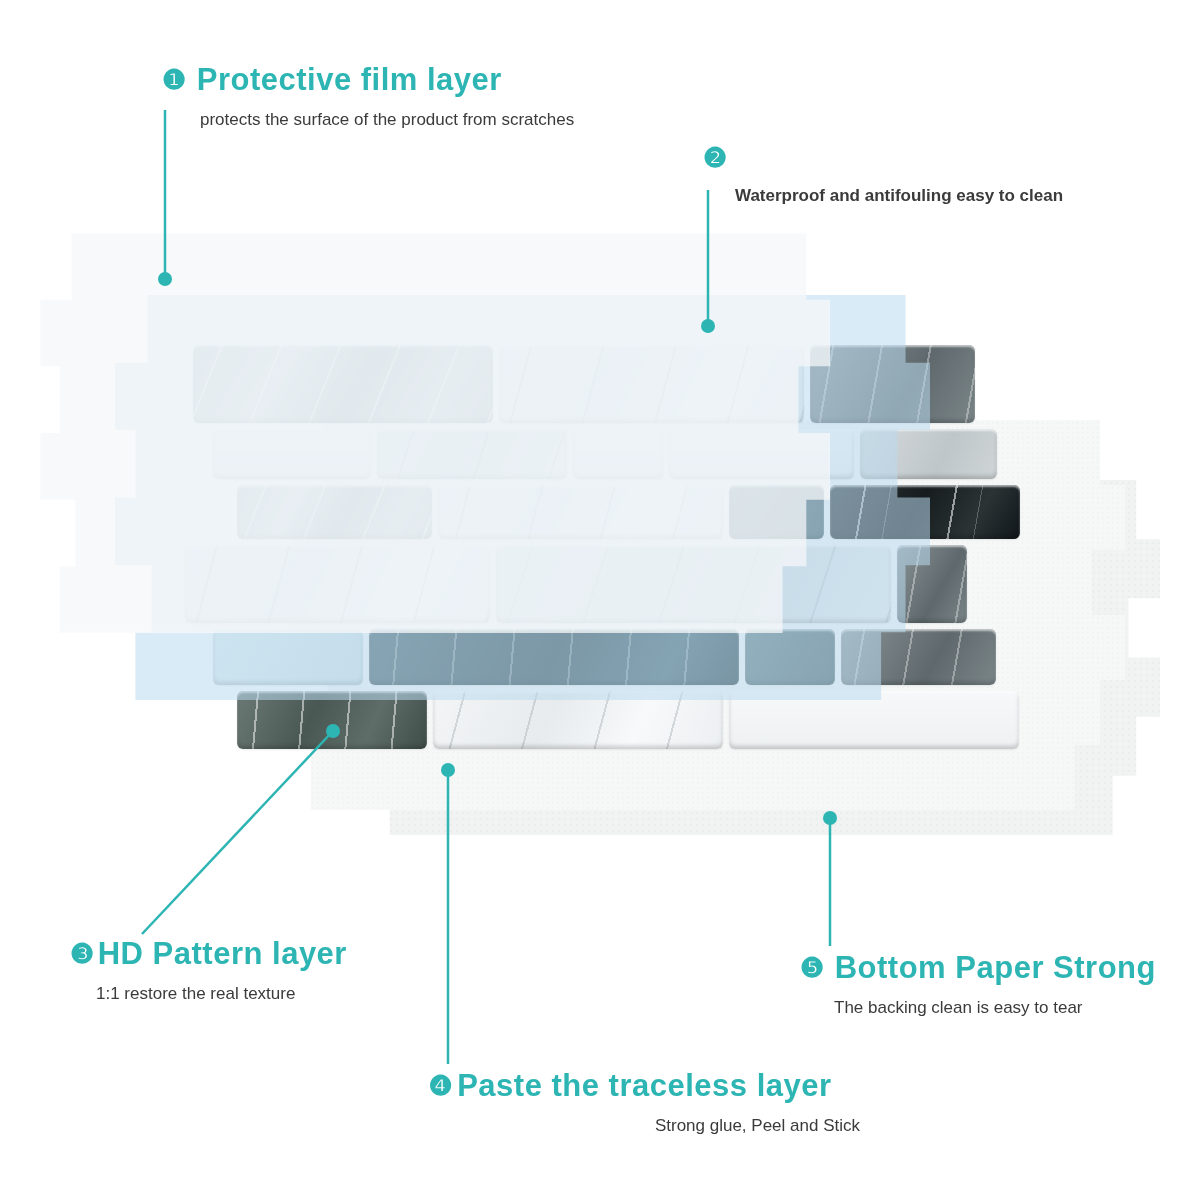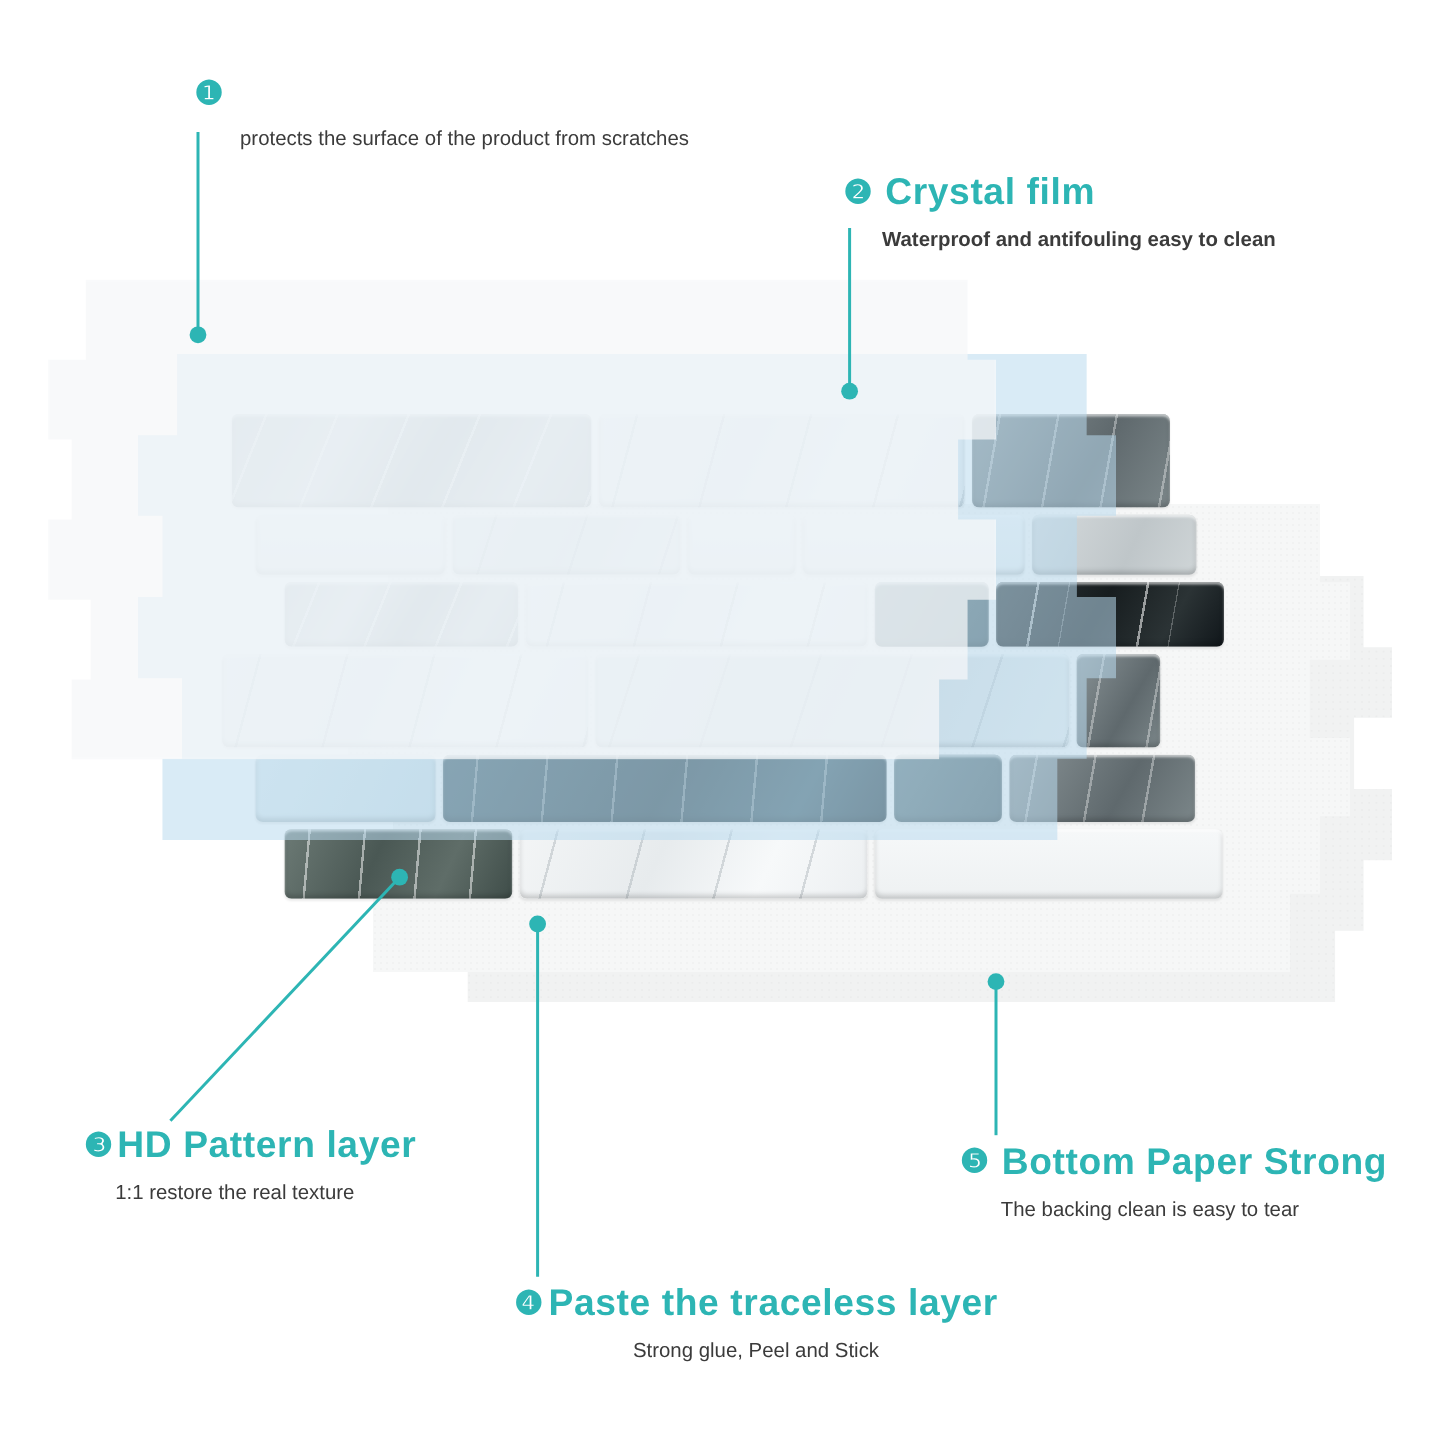--- a/index.html
+++ b/index.html
@@ -194,6 +194,7 @@
   <div class="callout c1">
     <div class="co-title">
       <span class="co-num">❶</span>
+      <span class="co-text">Protective film layer</span>
     </div>
     <div class="co-sub">protects the surface of the product from scratches</div>
   </div>

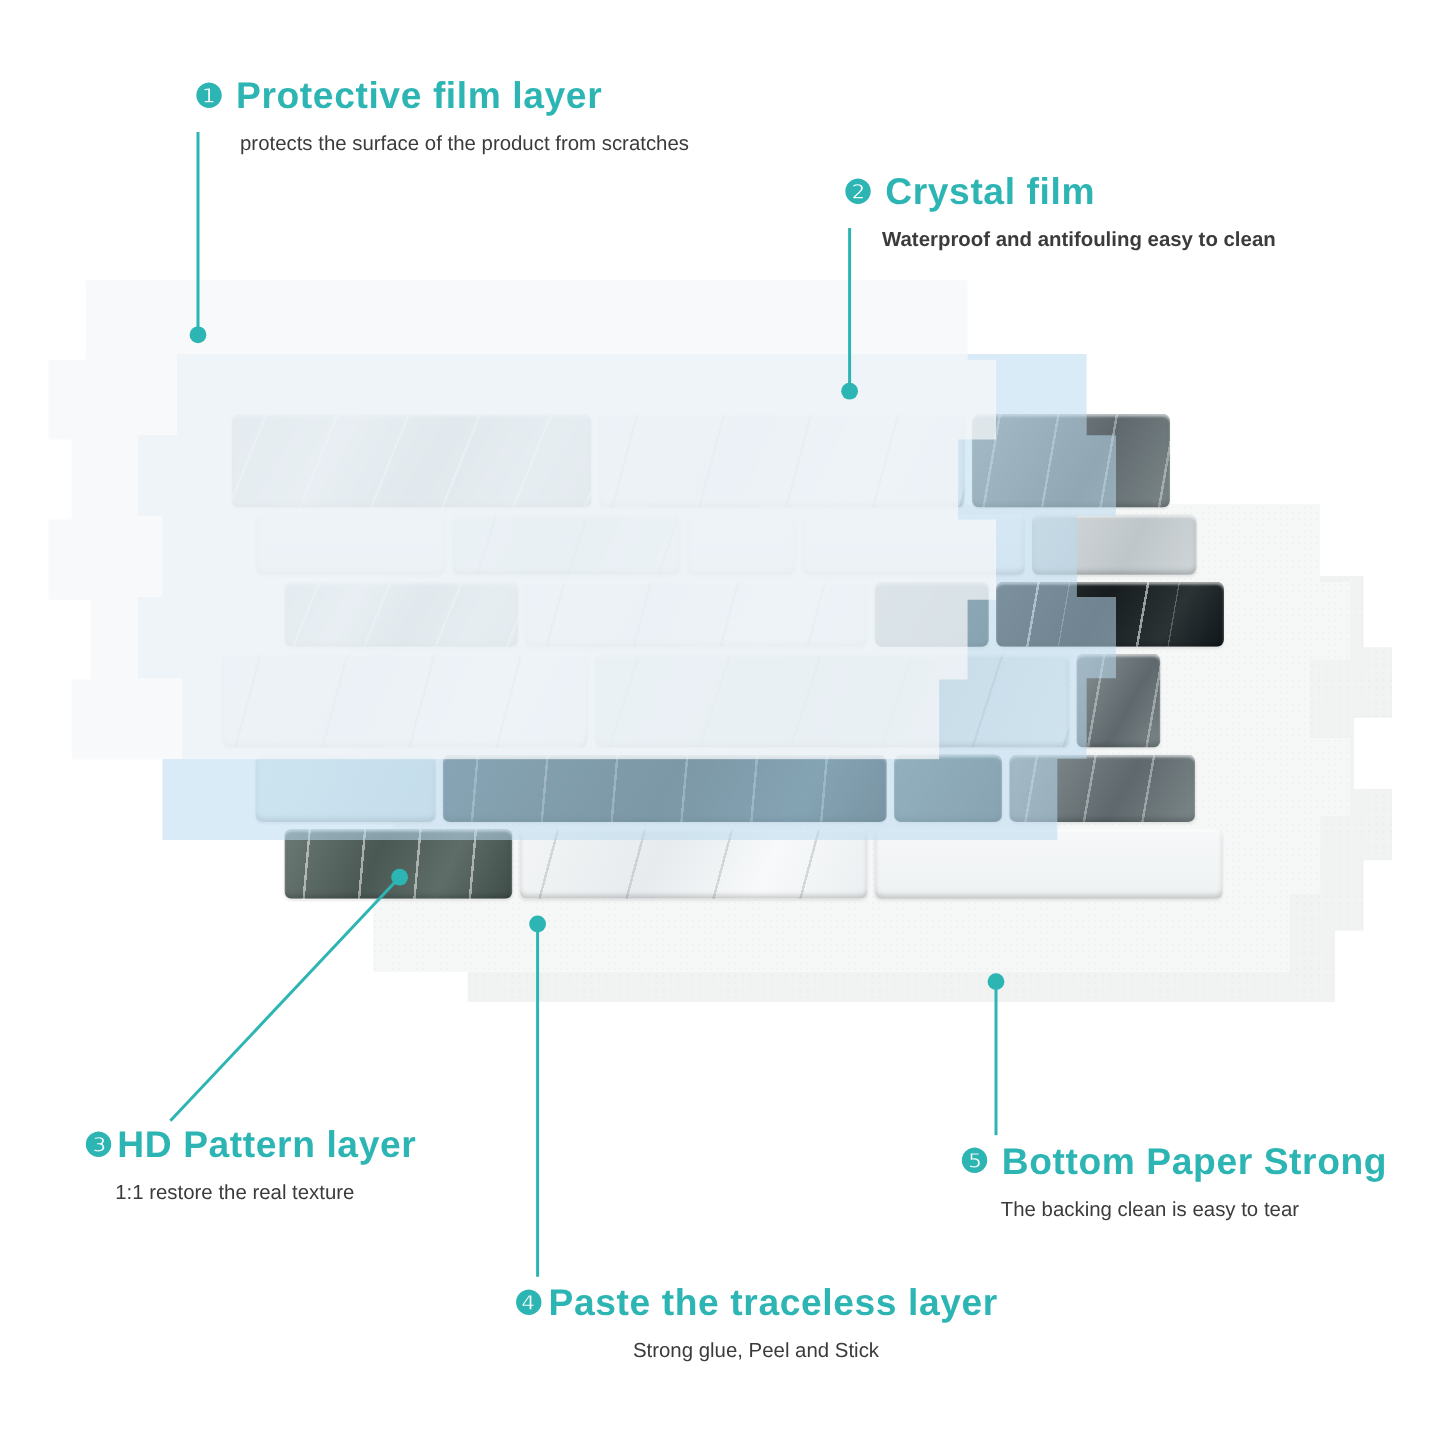--- a/index.html
+++ b/index.html
@@ -202,7 +202,6 @@
   <div class="callout c2">
     <div class="co-title">
       <span class="co-num">❷</span>
-      <span class="co-text">Crystal film</span>
     </div>
     <div class="co-sub">Waterproof and antifouling easy to clean</div>
   </div>

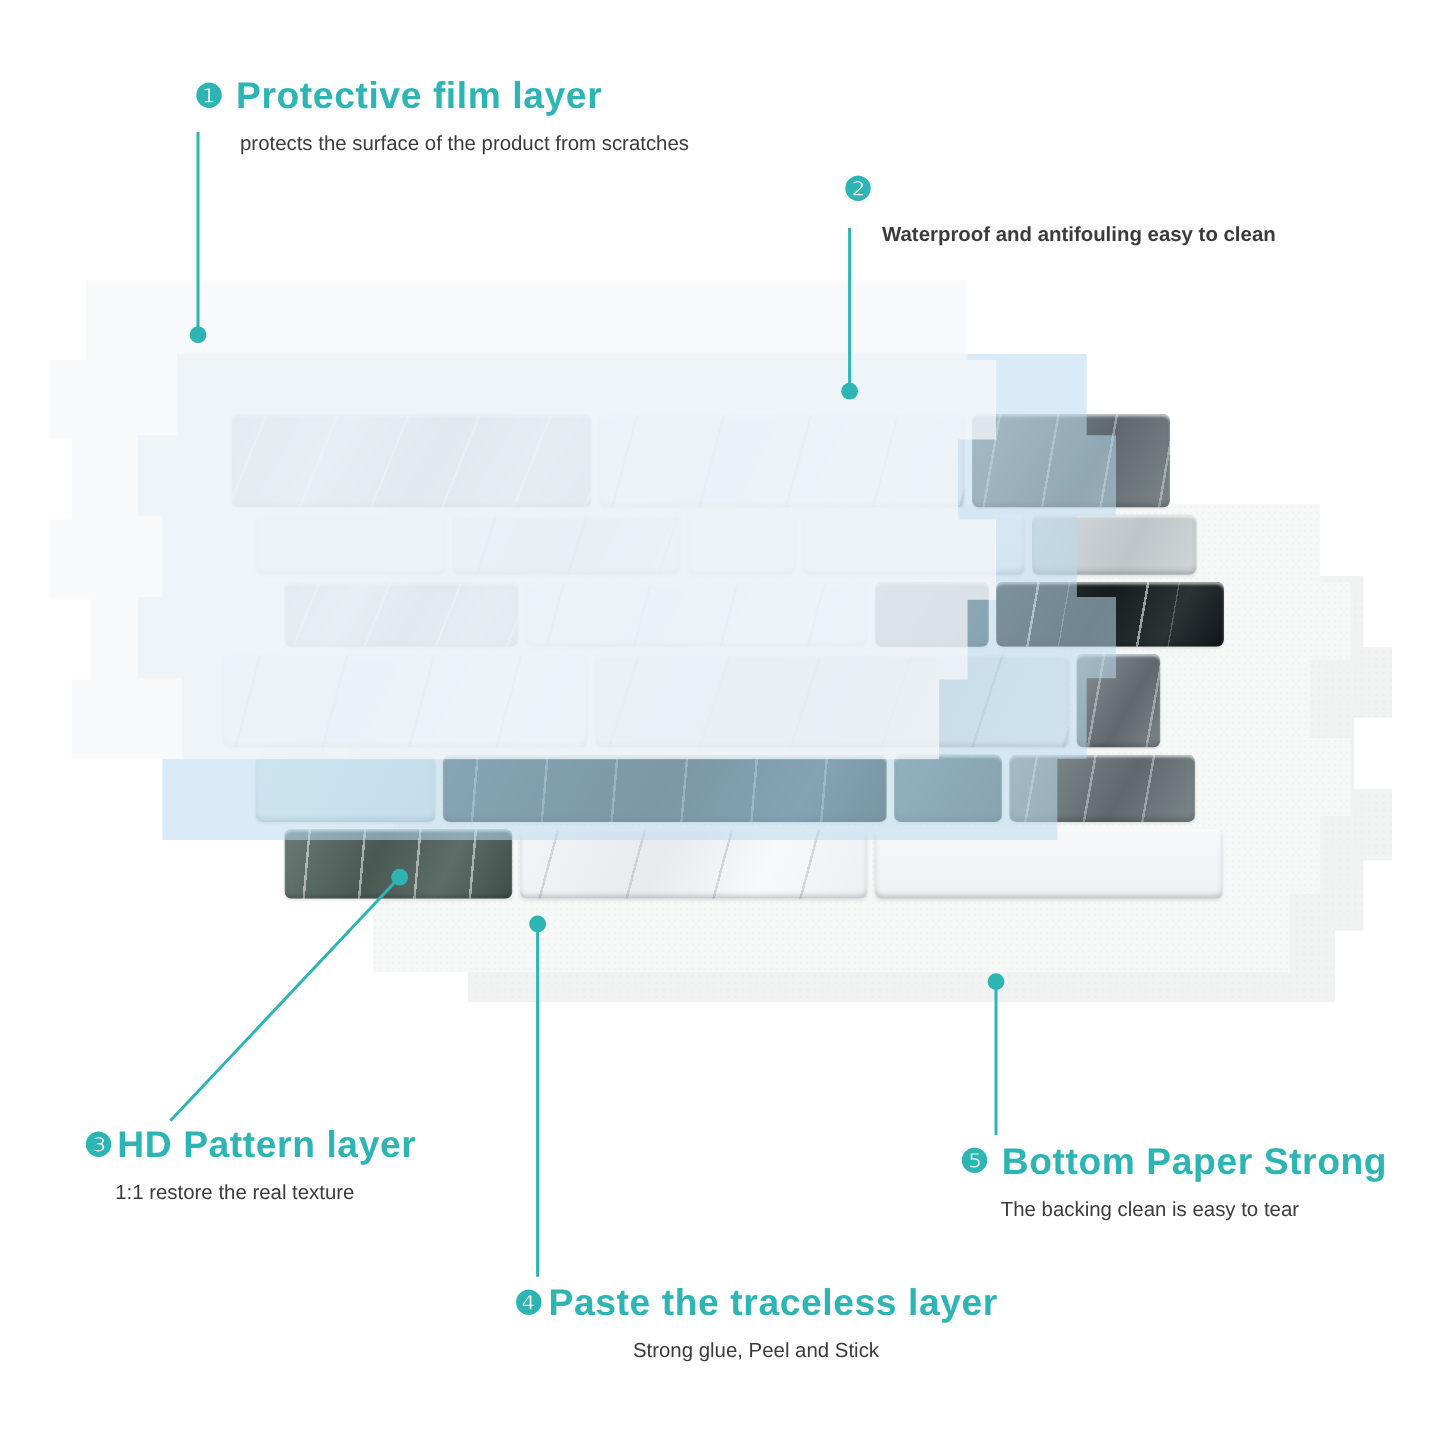--- a/index.html
+++ b/index.html
@@ -128,7 +128,7 @@
   .c4{left:400px; top:1068px; width:460px;}
   .c4 .co-title{justify-content:center;}
   .c4 .co-num{margin-right:4px;}
-  .c4 .co-sub{text-align:center;}
+  .c4 .co-sub{text-align:right;}
   .c5{left:800px; top:950px;}
   .c5 .co-sub{padding-left:34px;}
 </style>

